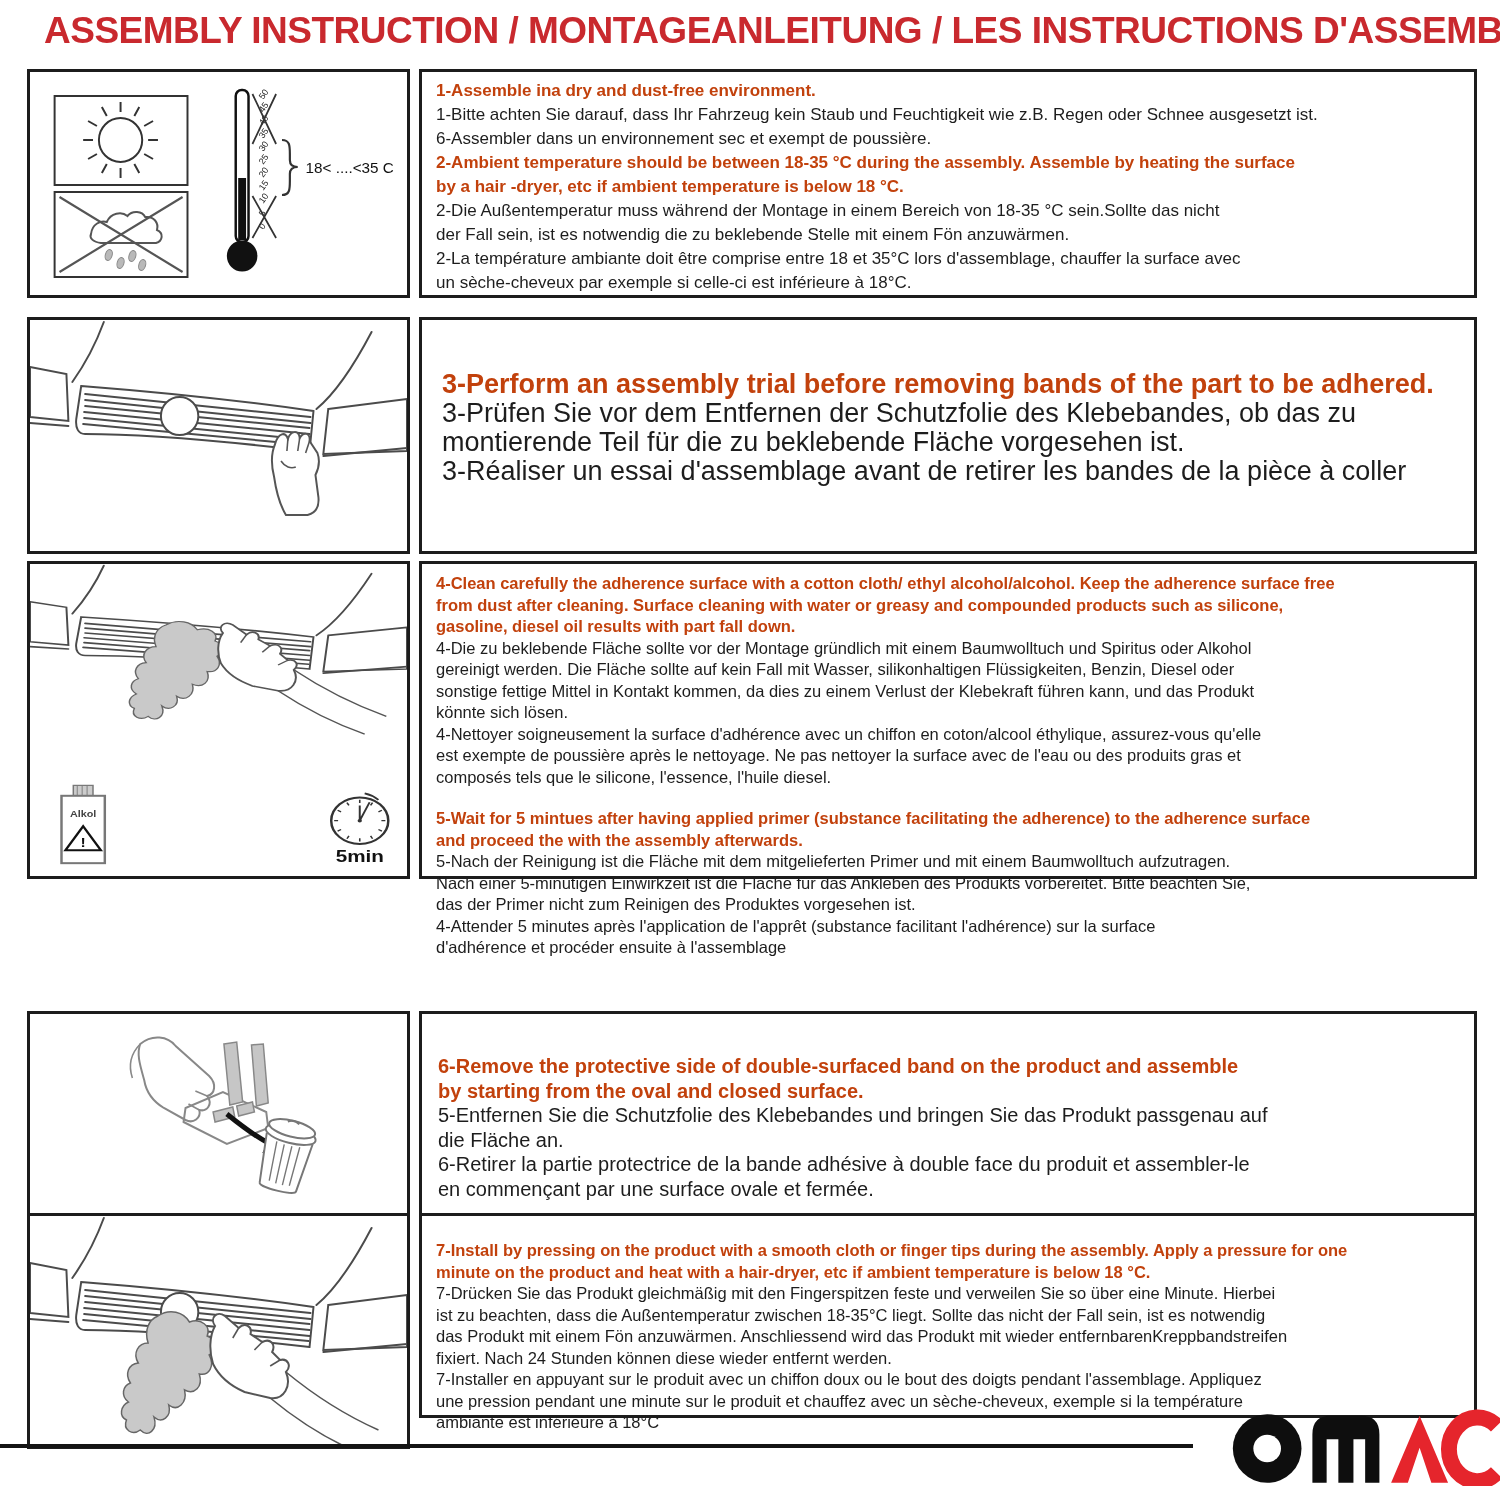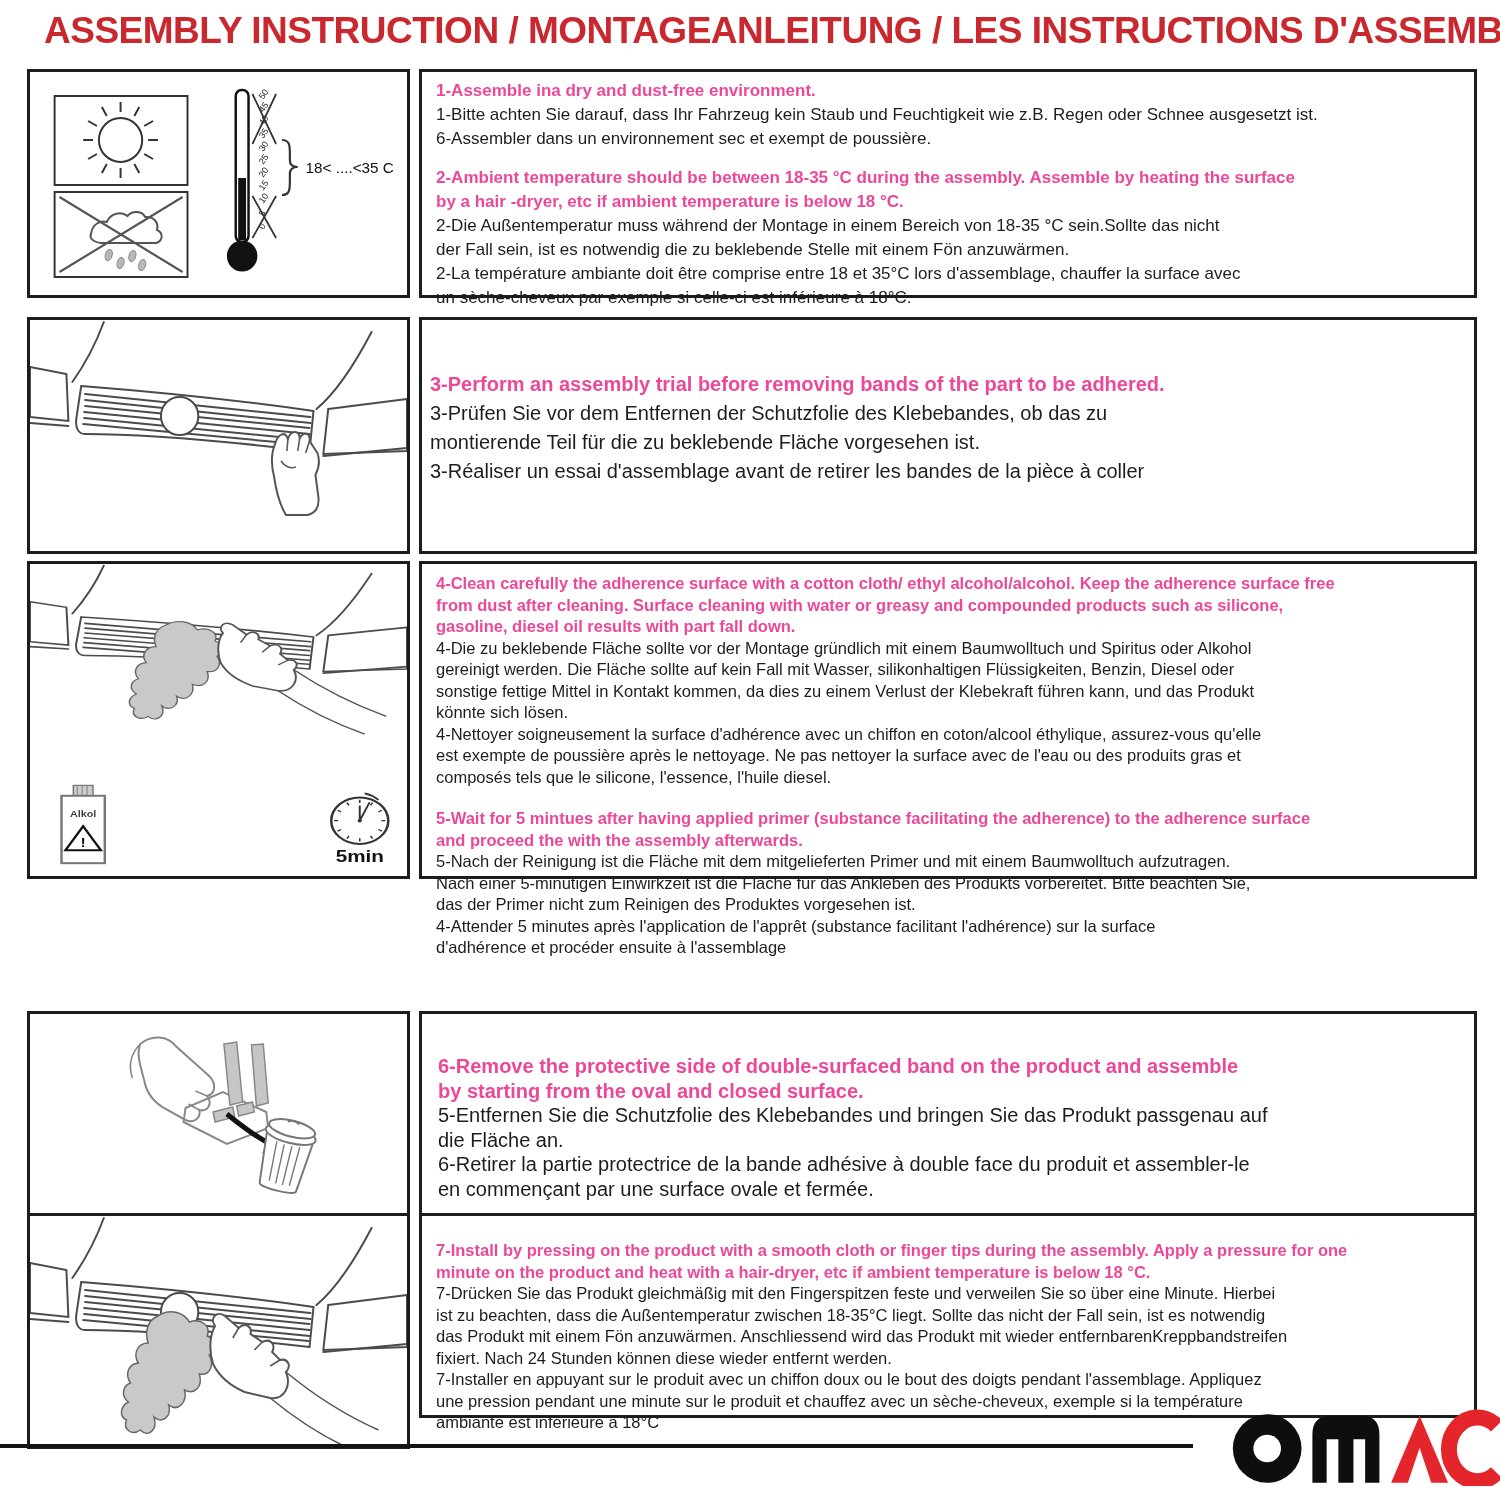--- a/index.html
+++ b/index.html
@@ -25,7 +25,7 @@
   svg text{font-family:"Liberation Sans",sans-serif;}
 
   .txt p{margin:0;white-space:pre-line;}
-  .b{font-weight:700;color:#ec4899;}
+  .b{font-weight:700;color:#c2410c;}
   .sec1{font-size:17px;line-height:24px;padding:7px 14px;}
   .sec1 .gap{margin-top:15px;}
   .sec2{font-size:20px;line-height:29px;padding:50px 20px 0 8px;}

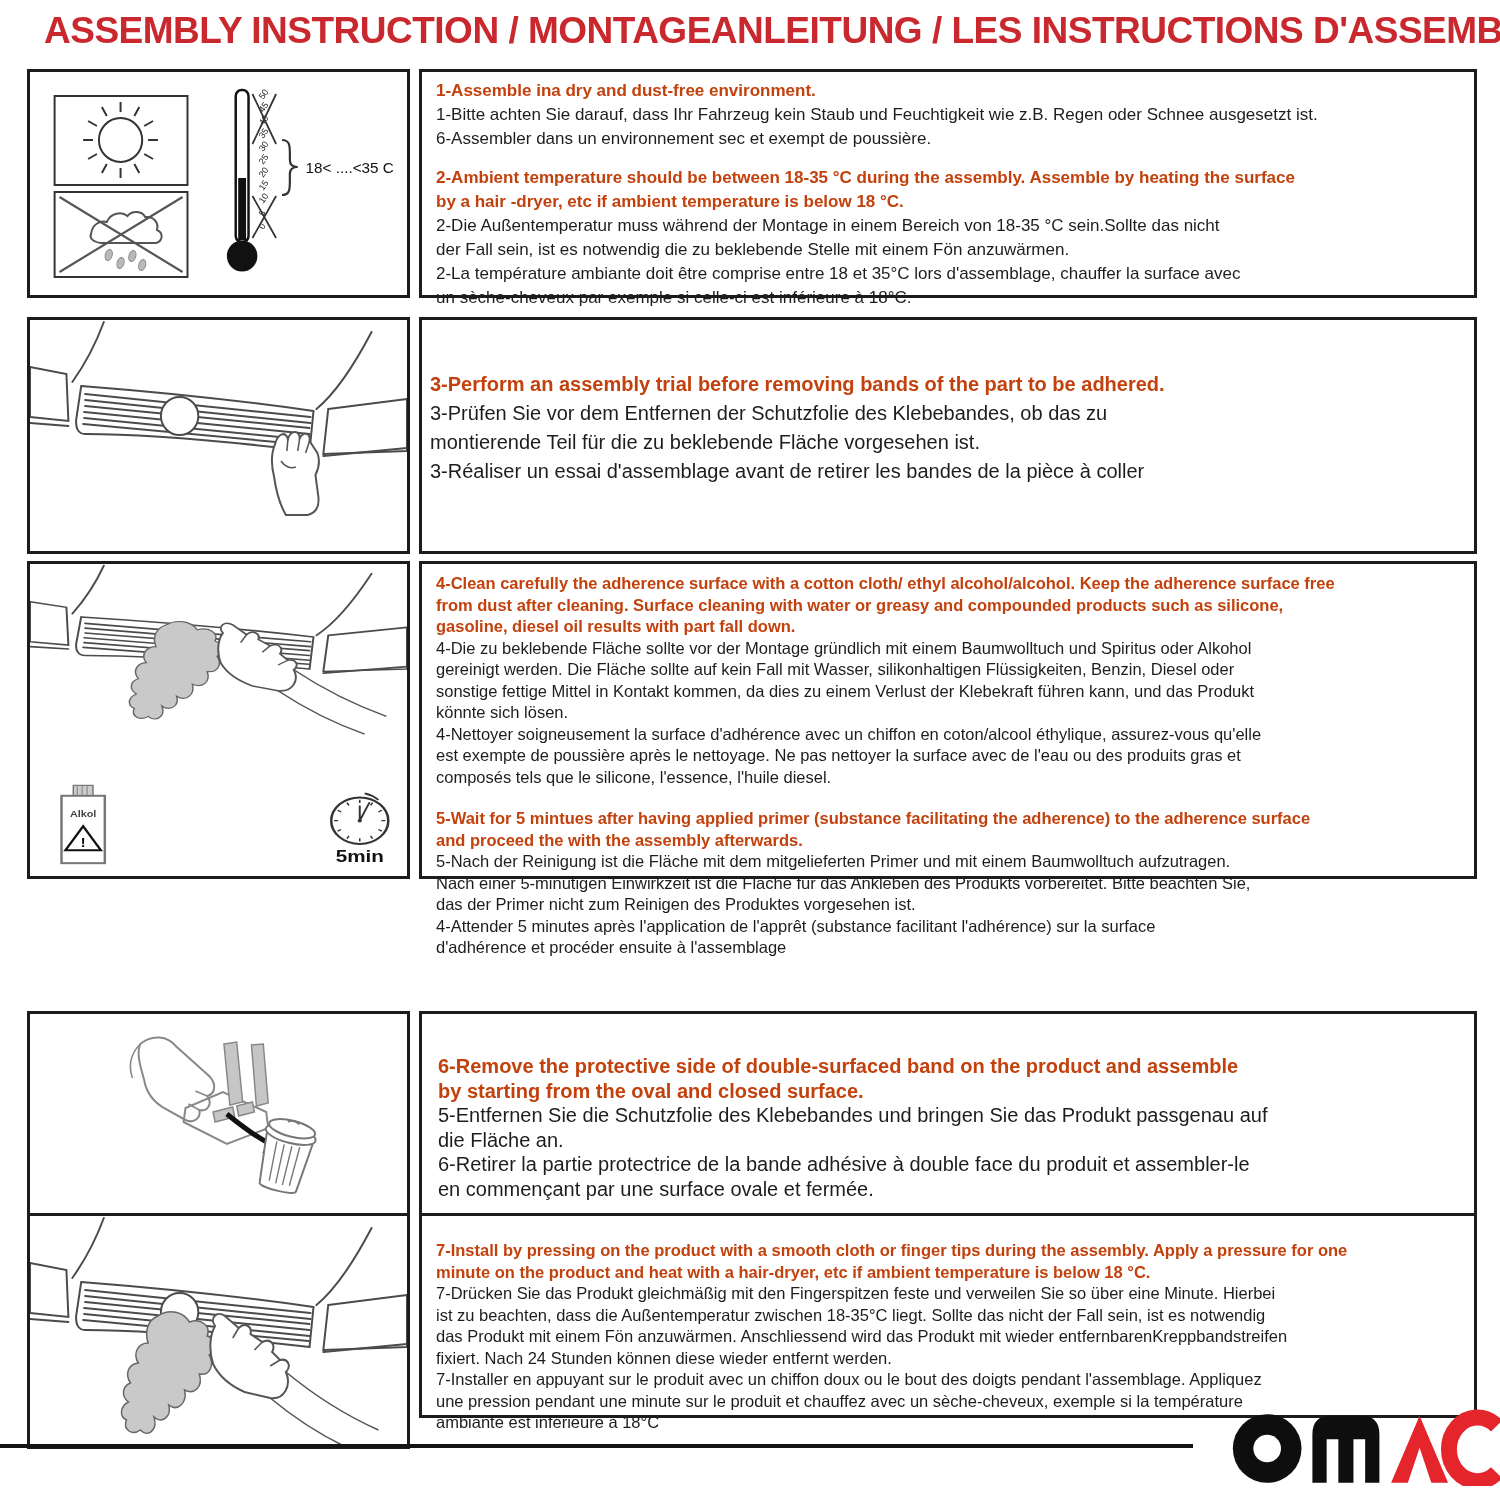--- a/index.html
+++ b/index.html
@@ -27,7 +27,7 @@
   .txt p{margin:0;white-space:pre-line;}
   .b{font-weight:700;color:#c2410c;}
   .sec1{font-size:17px;line-height:24px;padding:7px 14px;}
-  .sec1 .gap{margin-top:15px;}
+  .sec1 .gap{}
   .sec2{font-size:20px;line-height:29px;padding:50px 20px 0 8px;}
   .sec3{font-size:16.5px;line-height:21.5px;padding:9px 14px;}
   .sec3 .gap{margin-top:20px;}

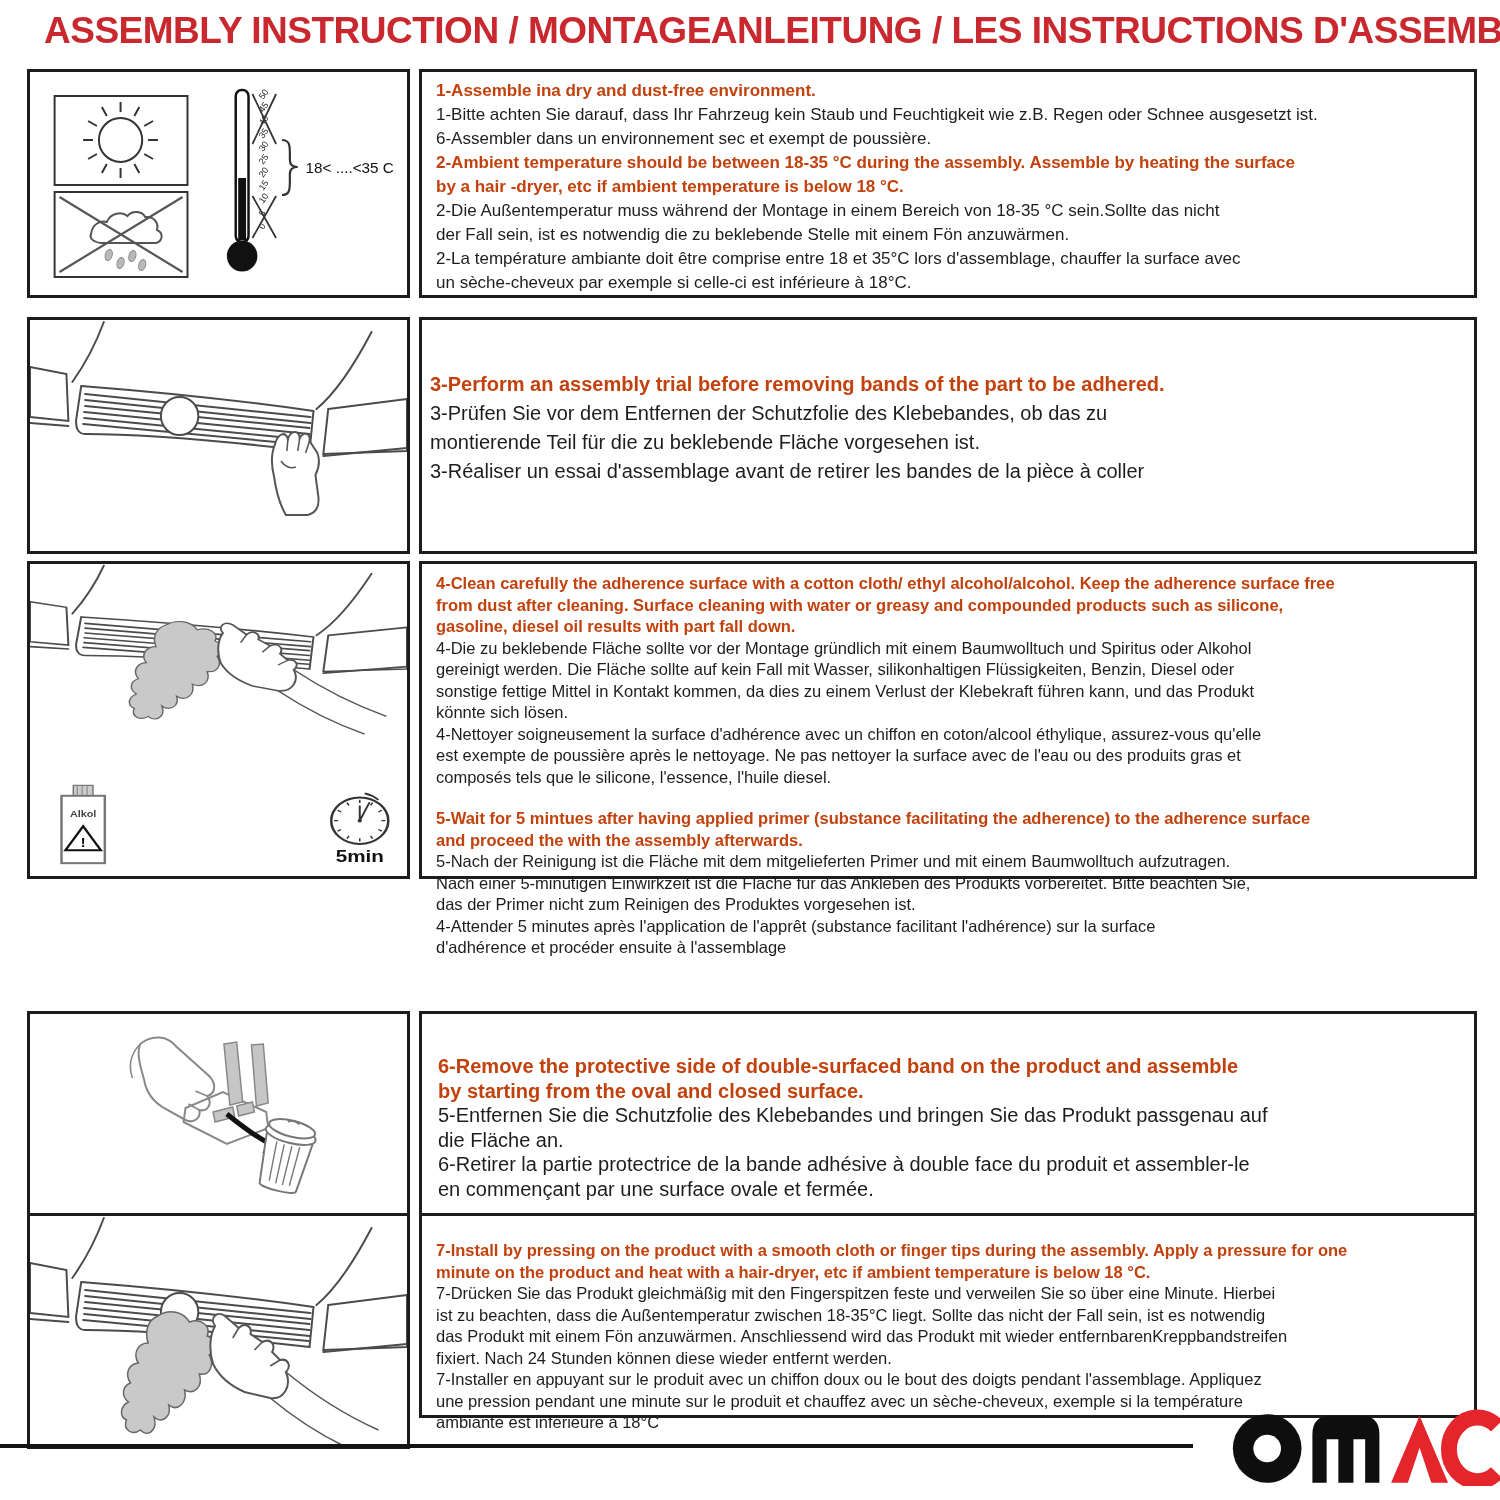--- a/index.html
+++ b/index.html
@@ -28,7 +28,7 @@
   .b{font-weight:700;color:#c2410c;}
   .sec1{font-size:17px;line-height:24px;padding:7px 14px;}
   .sec1 .gap{}
-  .sec2{font-size:20px;line-height:29px;padding:50px 20px 0 8px;}
+  .sec2{font-size:27px;line-height:29px;padding:50px 20px 0 20px;}
   .sec3{font-size:16.5px;line-height:21.5px;padding:9px 14px;}
   .sec3 .gap{margin-top:20px;}
   .sec4{font-size:20px;line-height:24.5px;padding:40px 20px 0 16px;}

